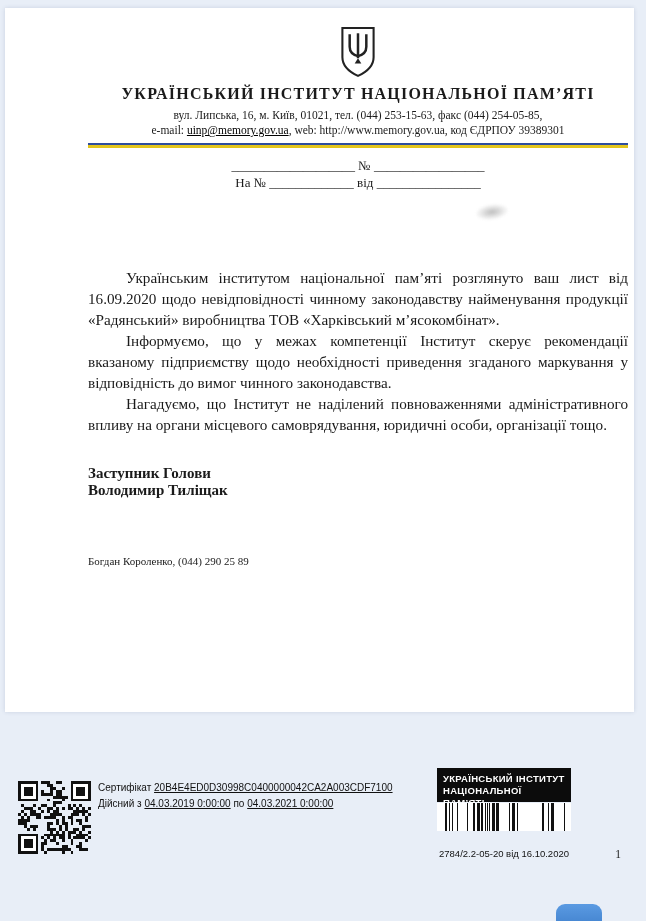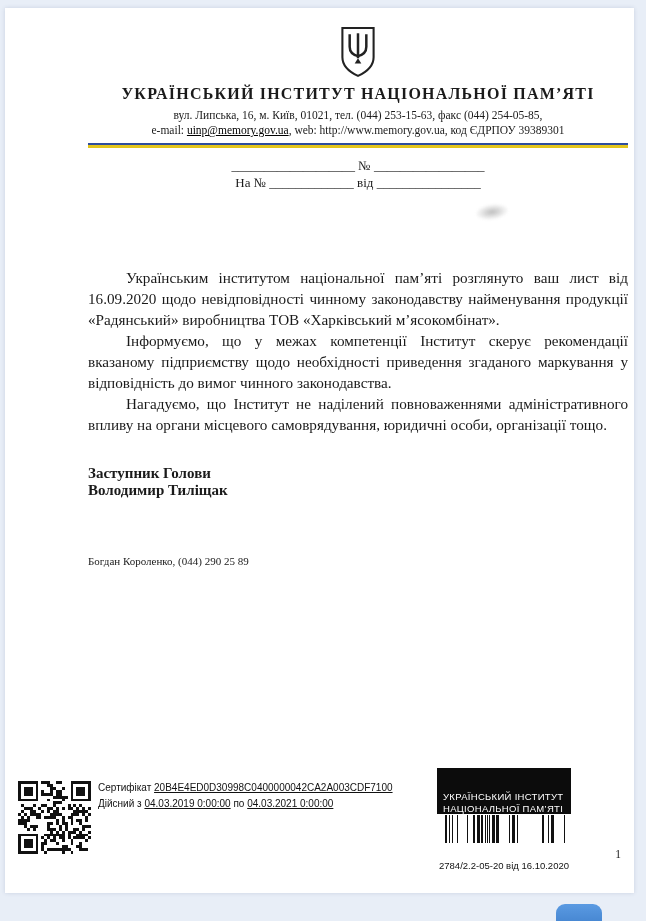--- a/index.html
+++ b/index.html
@@ -12,7 +12,7 @@
     color:#1a1a1a;
   }
   .page {
-    position:absolute; left:5px; top:8px; width:629px; height:885px;
+    position:absolute; left:5px; top:8px; width:629px; height:704px;
     background:#ffffff;
     box-shadow:0 0 4px rgba(60,80,120,.18);
   }

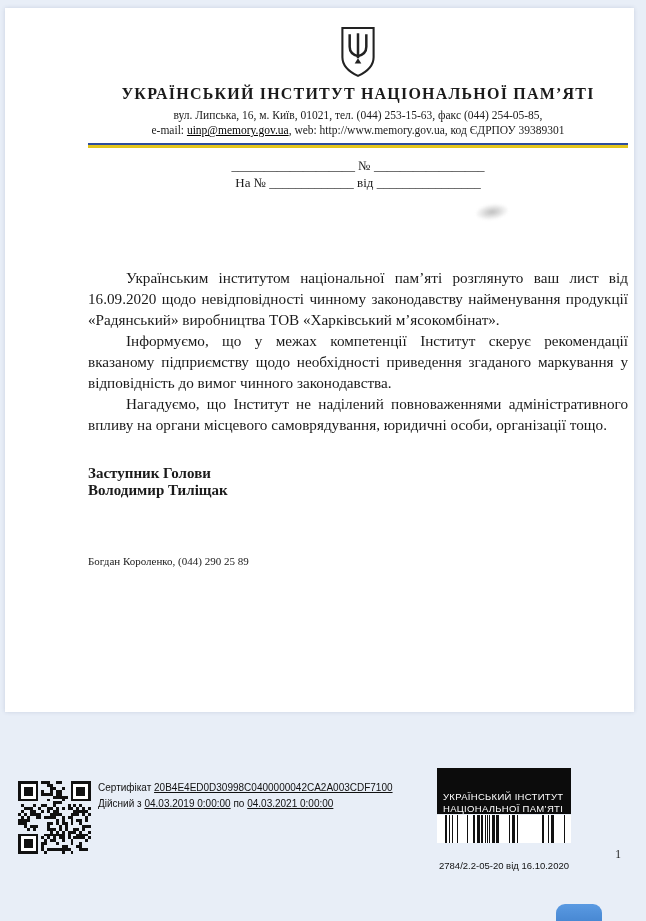--- a/index.html
+++ b/index.html
@@ -67,8 +67,8 @@
   }
   .stamp-black {
     background:#0c0c0c; color:#ffffff;
-    font-size:9.5px; font-weight:normal; letter-spacing:.3px;
-    line-height:12px; padding:23px 6px; height:34px;
+    font-size:9.5px; font-weight:bold; letter-spacing:.3px;
+    line-height:12px; padding:5px 6px; height:34px;
   }
   .barcode { height:28px; margin-top:1px; background:#fff; }
   .barcode svg { display:block; }

